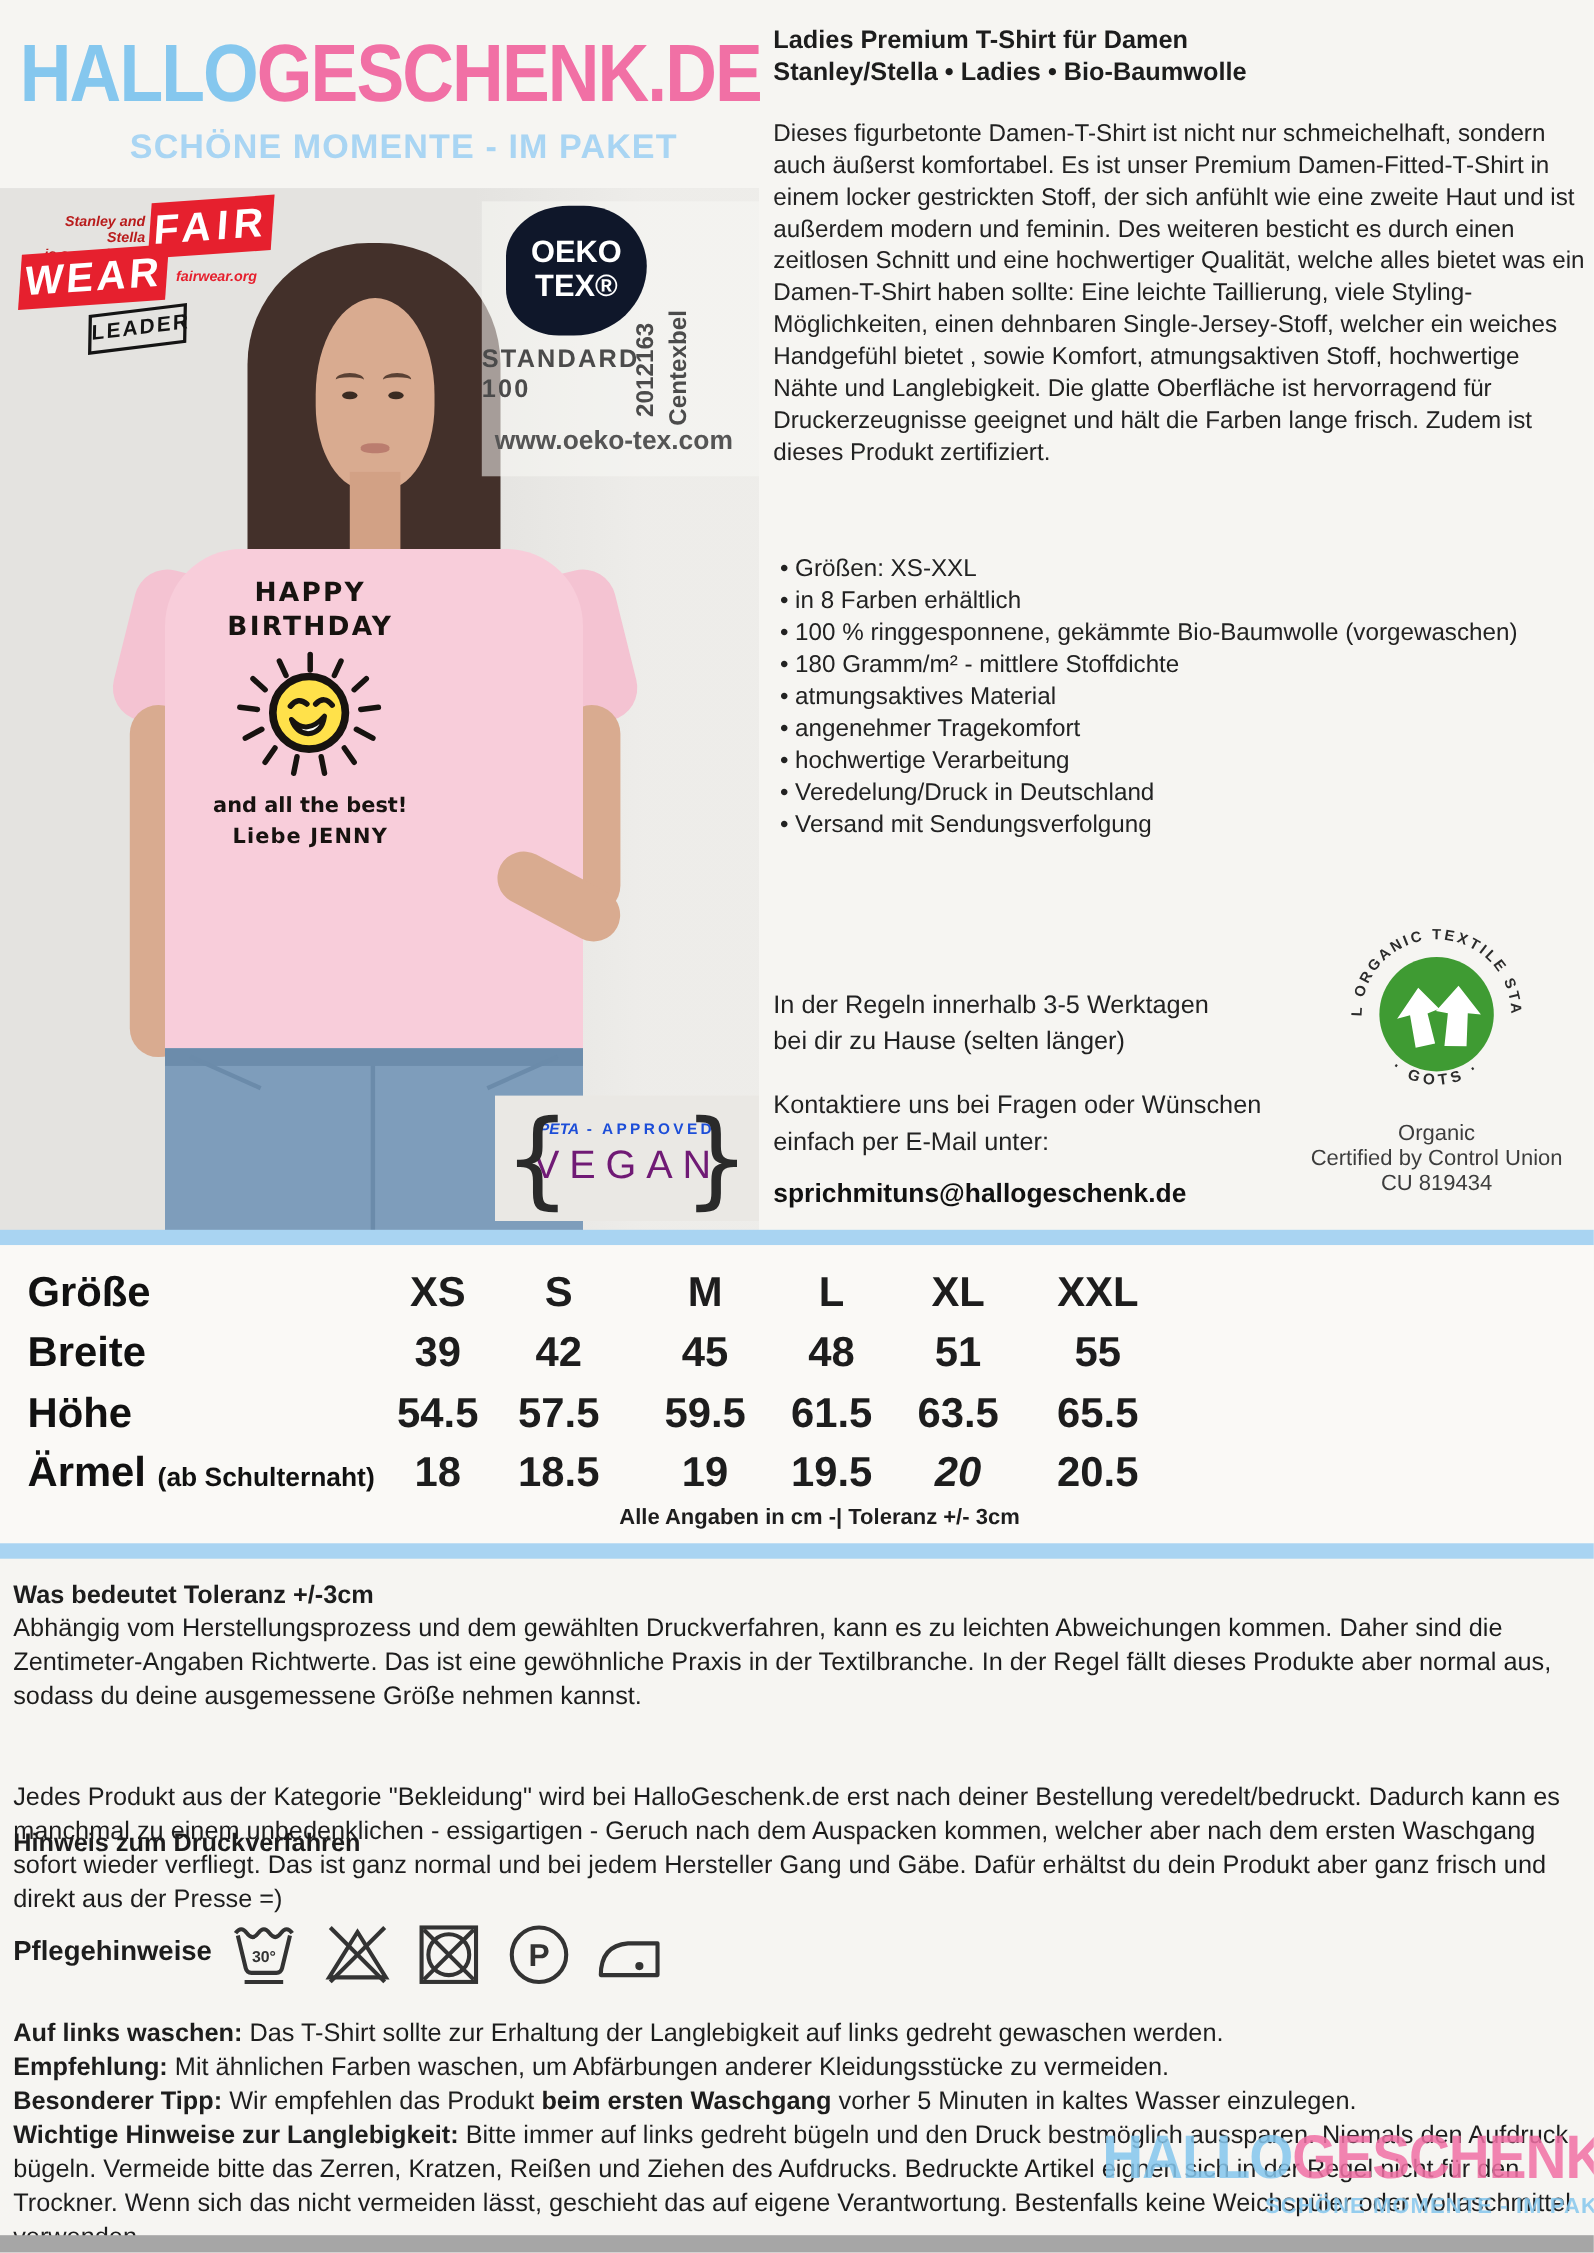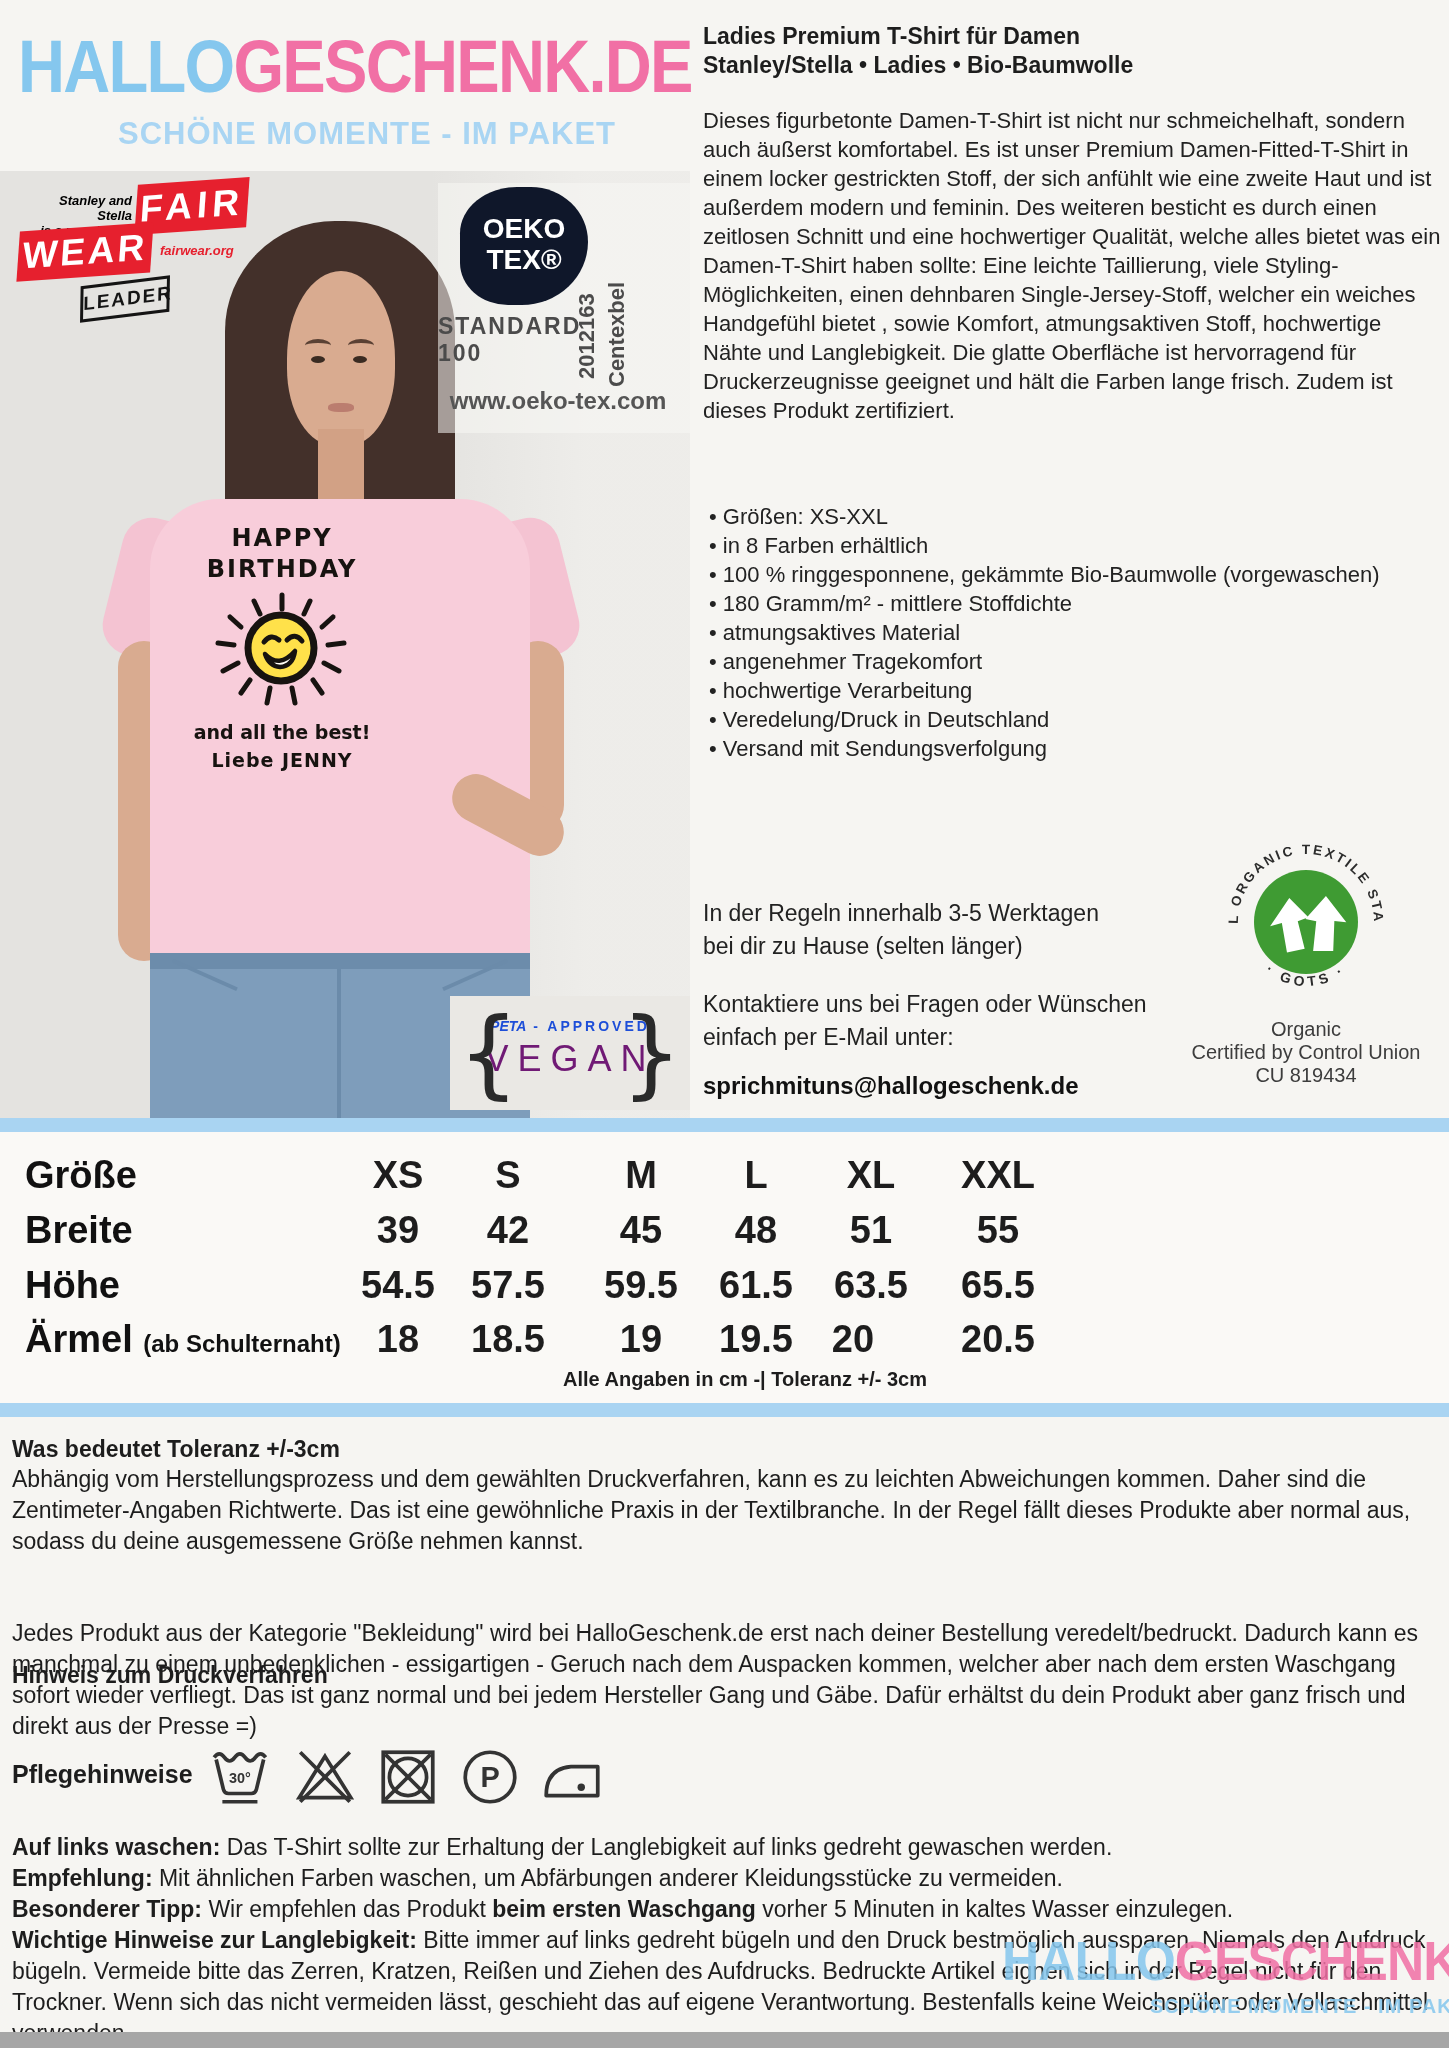--- a/index.html
+++ b/index.html
@@ -46,7 +46,7 @@
   .print .l4{font-size:19px;font-weight:bold;margin-top:6px;letter-spacing:1px;}
   
   .fw{left:18px;top:12px;width:235px;height:140px;}
-  .fw .member{position:absolute;left:6px;top:10px;width:108px;text-align:right;color:#000000;
+  .fw .member{position:absolute;left:6px;top:10px;width:108px;text-align:right;color:#b91c1c;
       font-size:13px;font-weight:bold;font-style:italic;line-height:15px;}
   .fw .box{position:absolute;background:#e6202e;color:#fff;font-weight:bold;text-align:center;}
   .fw .fair{left:118px;top:-2px;width:112px;height:50px;font-size:37px;line-height:50px;

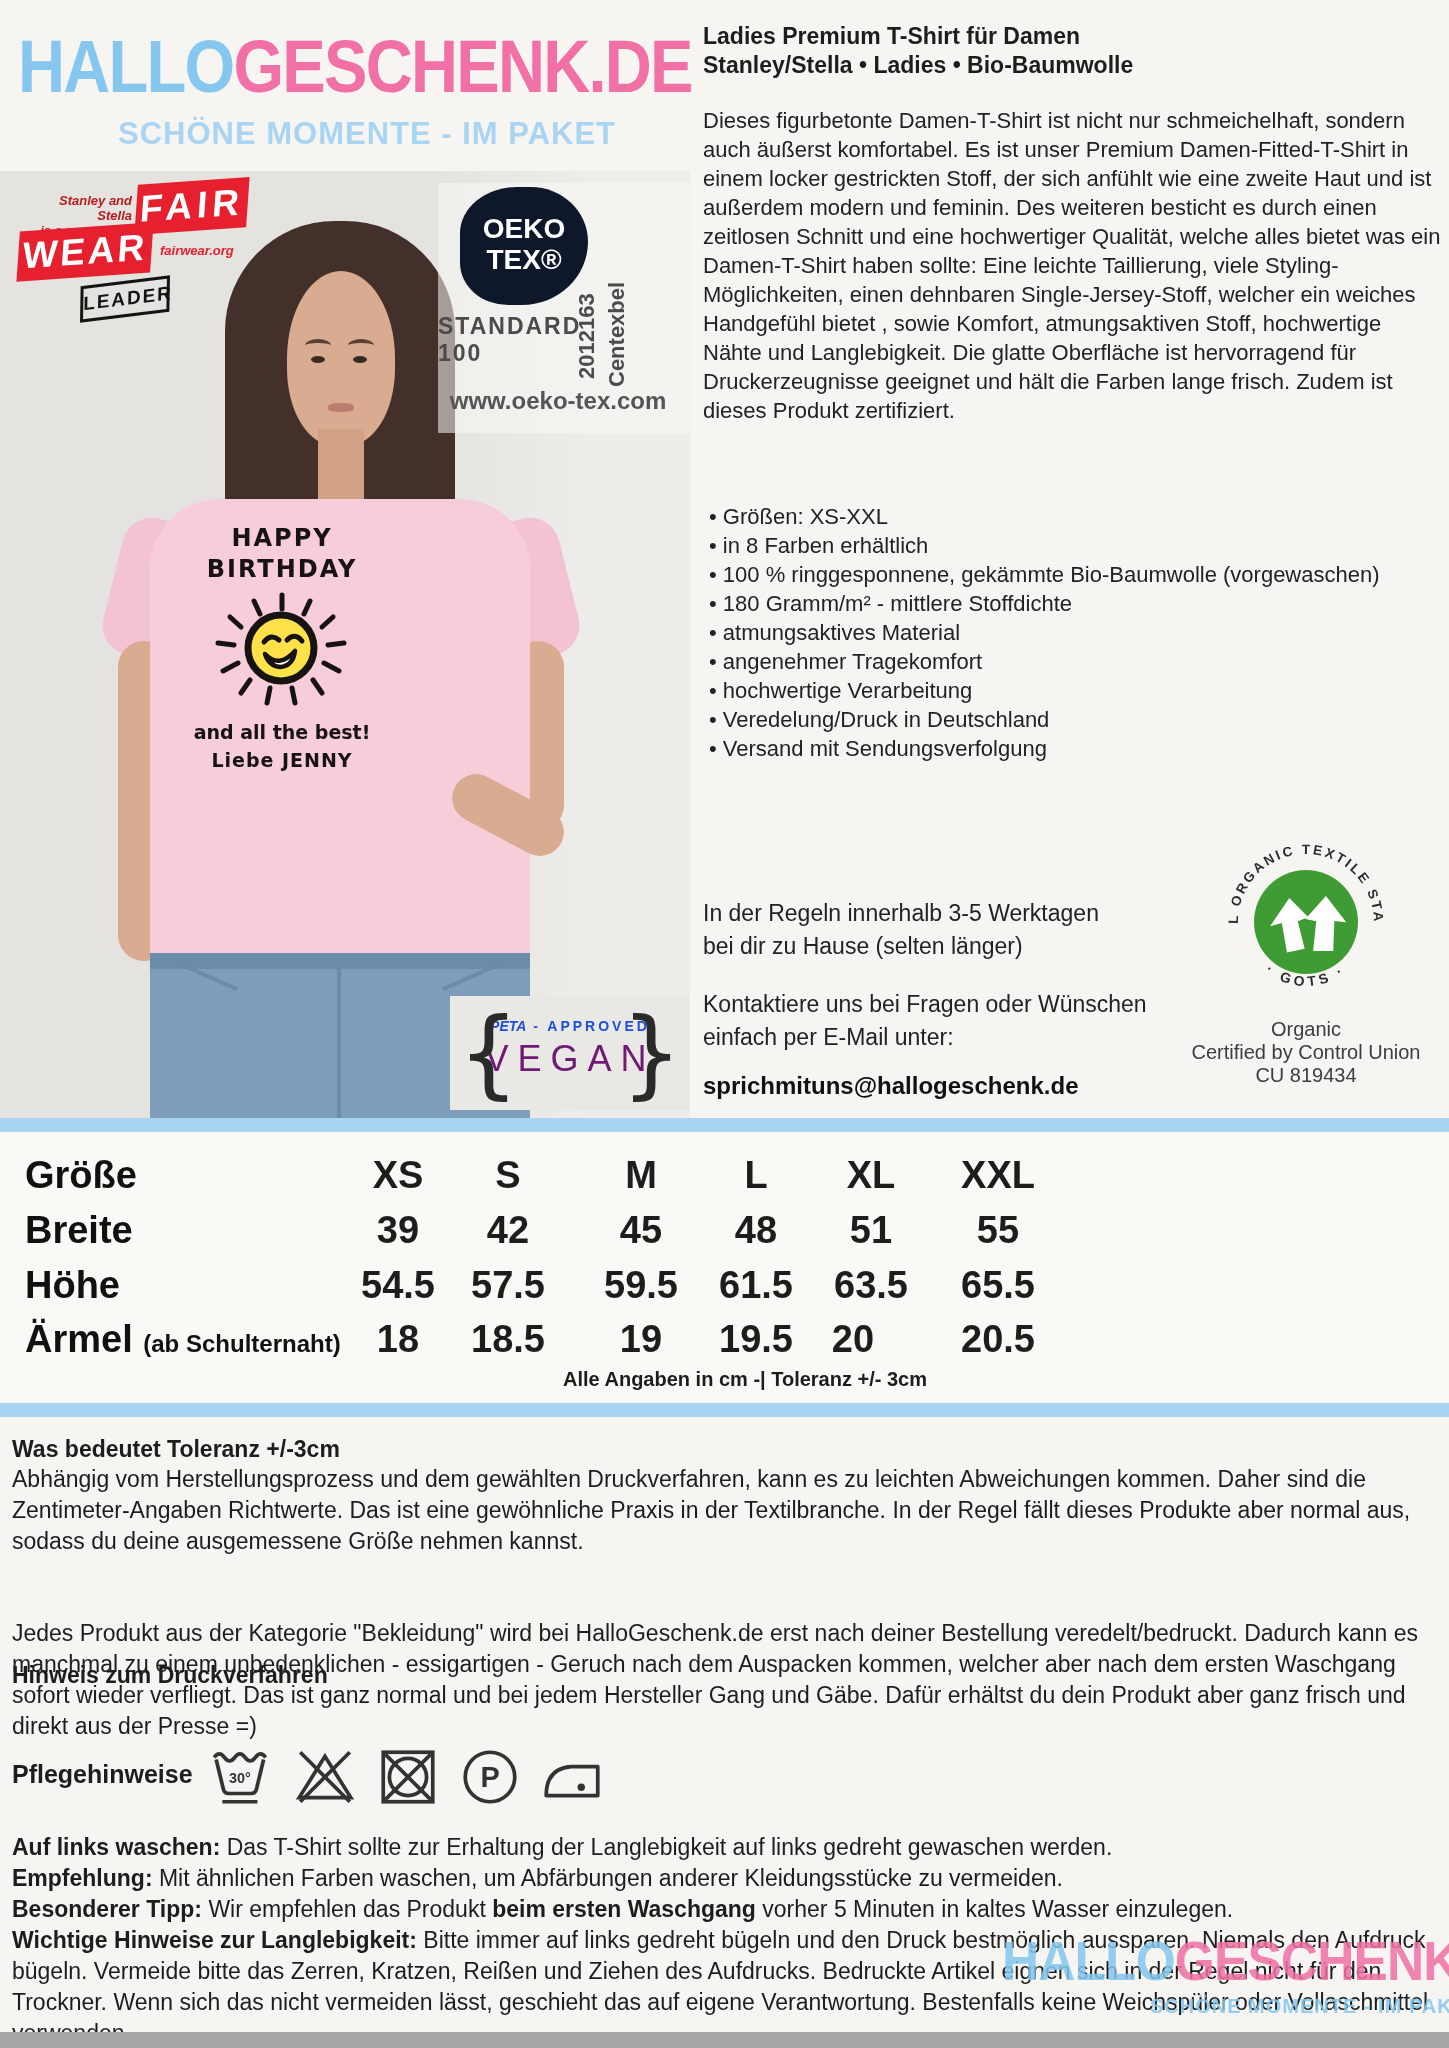--- a/index.html
+++ b/index.html
@@ -302,7 +302,7 @@
   <div class="abs tcell" style="left:443px;top:1314px;">18.5</div>
   <div class="abs tcell" style="left:576px;top:1314px;">19</div>
   <div class="abs tcell" style="left:691px;top:1314px;">19.5</div>
-  <div class="abs tcell" style="left:788px;top:1314px;">20</div>
+  <div class="abs tcell" style="left:806px;top:1314px;font-style:italic;">20</div>
   <div class="abs tcell" style="left:933px;top:1314px;">20.5</div>
 
   <div class="abs footnote">Alle Angaben in cm -| Toleranz +/- 3cm</div>

